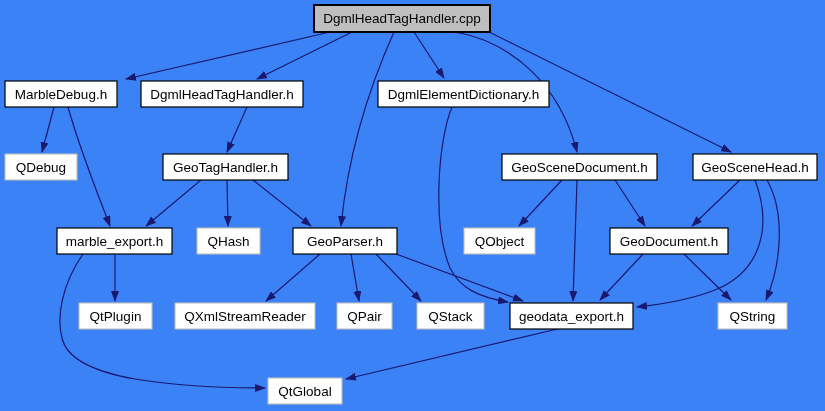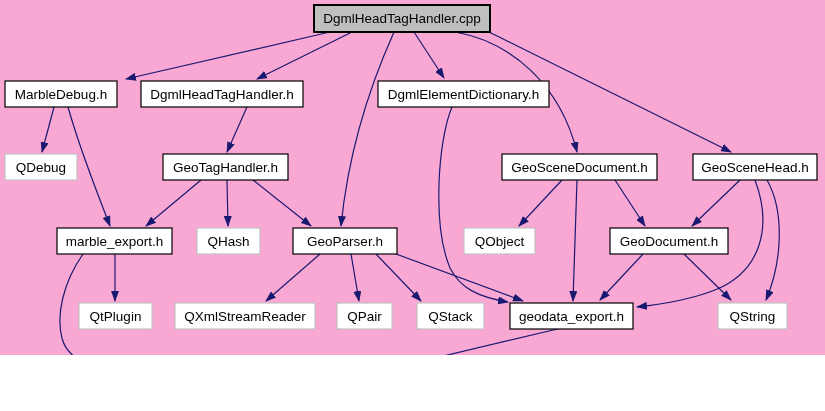--- a/index.html
+++ b/index.html
@@ -10,8 +10,8 @@
   .graph-container {
     position: relative;
     width: 825px;
-    height: 355px;
-    background: #f9a8d4;
+    height: 411px;
+    background: #3b82f6;
     overflow: hidden;
     font-family: "Liberation Sans", sans-serif;
   }

